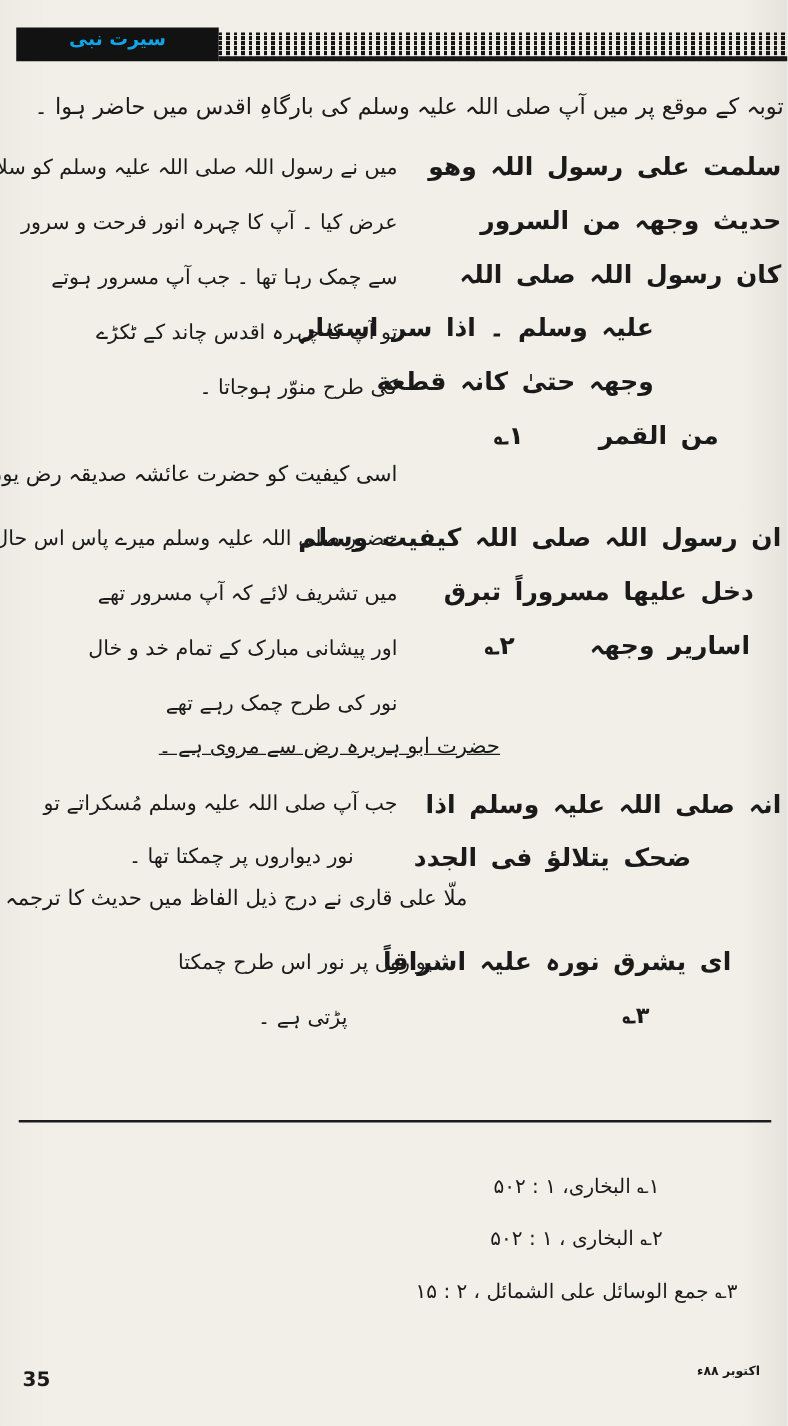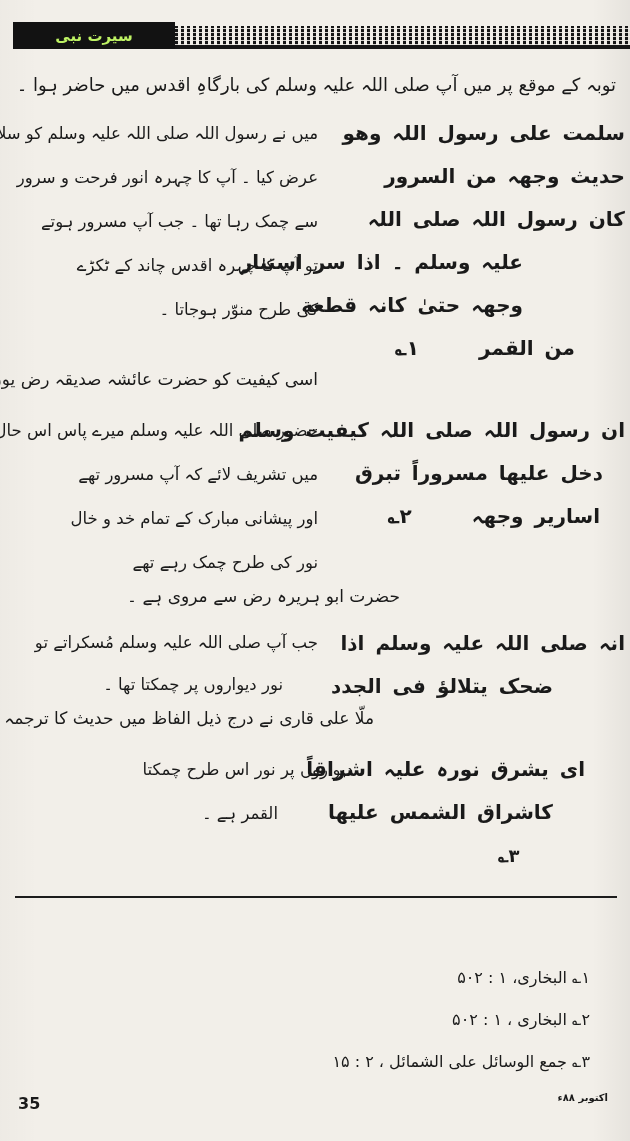--- a/index.html
+++ b/index.html
@@ -13,8 +13,8 @@
   
   .hdr-box{
     position:absolute;left:13px;top:22px;width:162px;height:27px;
-    background:#121212;color:#bef264;
-    display:flex;align-items:center;justify-content:center;
+    background:#121212;color:#0ea5e9;
+    display:flex;align-items:flex-start;justify-content:center;
     font-size:15px;font-weight:700;letter-spacing:1px;
   }
   .hdr-band{

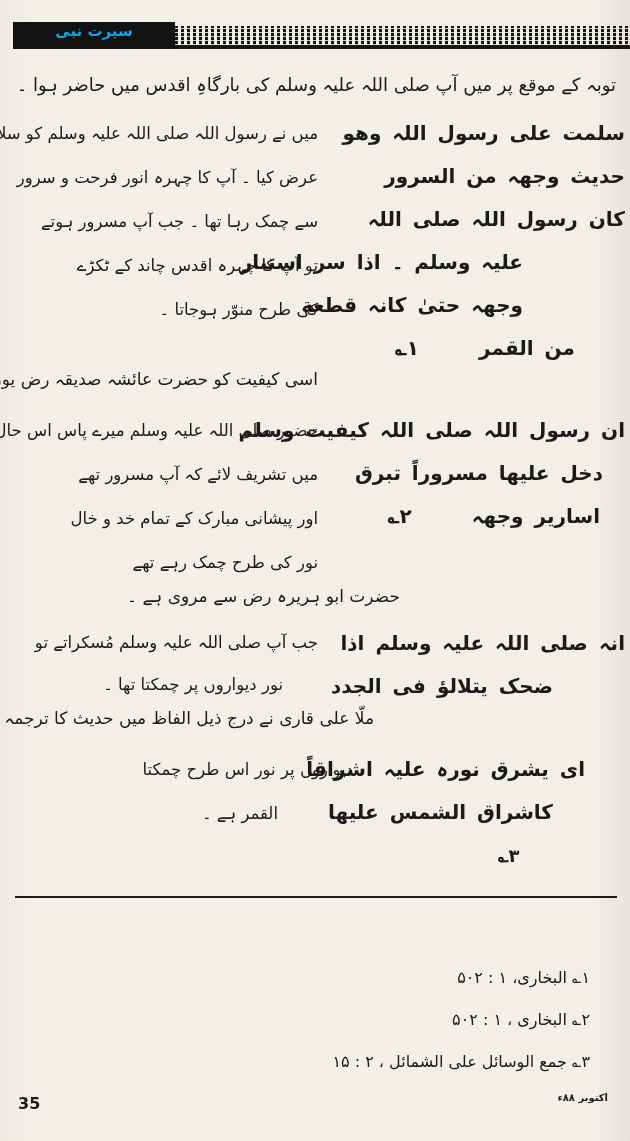--- a/index.html
+++ b/index.html
@@ -26,7 +26,7 @@
   }
   
   .line{position:absolute;white-space:nowrap;}
-  .intro{top:74px;left:40px;right:14px;text-align:right;font-size:18px;}
+  .intro{top:74px;left:40px;right:3px;text-align:right;font-size:18px;}
   .conn{font-size:17px;text-align:right;}
   .c1{top:369px;left:0;width:318px;}
   .c2{top:586px;left:0;width:400px;}

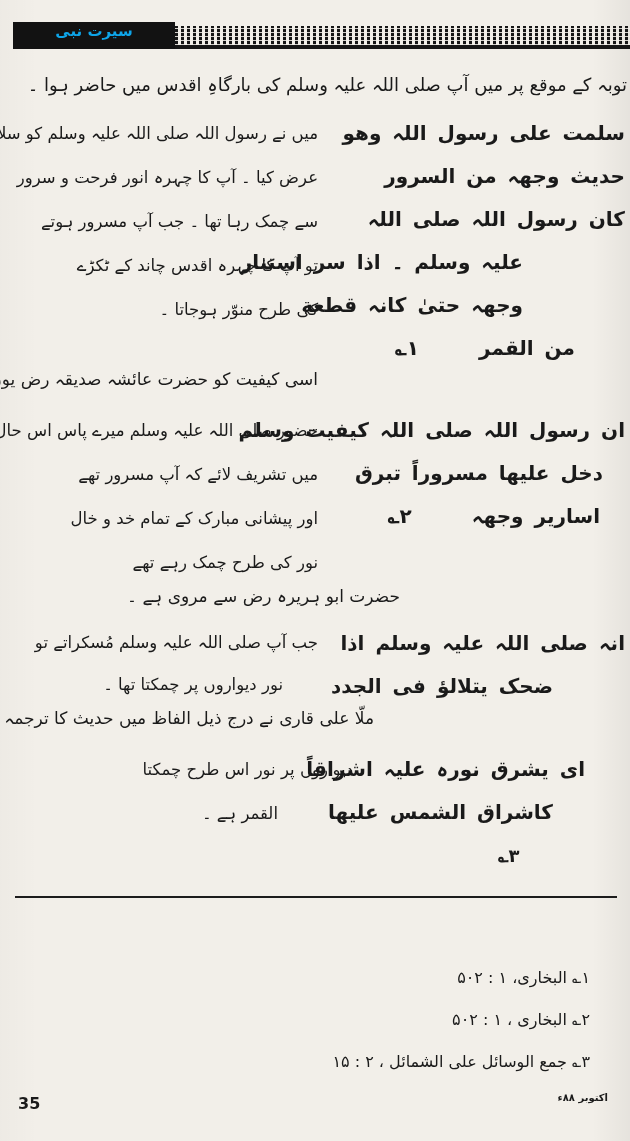--- a/index.html
+++ b/index.html
@@ -29,7 +29,7 @@
   .intro{top:74px;left:40px;right:3px;text-align:right;font-size:18px;}
   .conn{font-size:17px;text-align:right;}
   .c1{top:369px;left:0;width:318px;}
-  .c2{top:586px;left:0;width:400px;}
+  .c2{top:586px;left:0;width:400px;text-decoration:underline;}
   .c3{top:708px;left:0;width:374px;}
   .sec{position:absolute;left:0;right:0;}
   .s1{top:112px;} .s2{top:409px;} .s3{top:622px;} .s4{top:748px;}

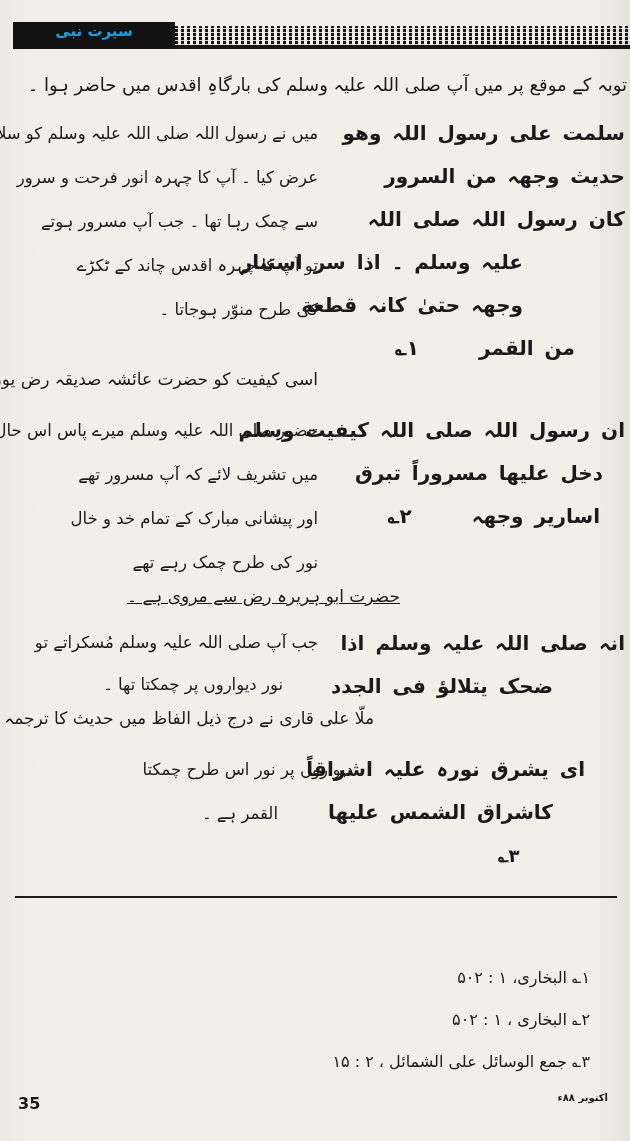--- a/index.html
+++ b/index.html
@@ -128,7 +128,7 @@
     </div>
     <div class="col-ur">
       <div>دیواروں پر نور اس طرح چمکتا</div>
-      <div class="ur-ind-b">القمر ہے ۔</div>
+      <div class="ur-ind-b">پڑتی ہے ۔</div>
     </div>
   </section>
 

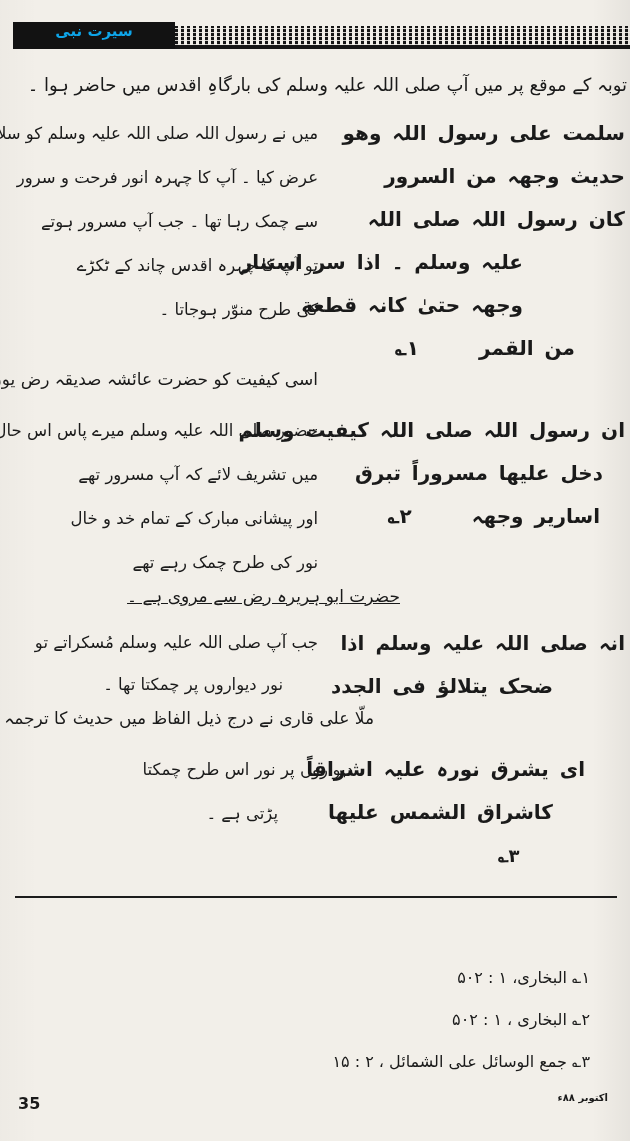--- a/index.html
+++ b/index.html
@@ -123,7 +123,6 @@
   <section class="sec s4">
     <div class="col-ar">
       <div class="ind-a">ای یشرق نورہ علیہ اشراقاً</div>
-      <div class="ind-b">کاشراق الشمس علیھا</div>
       <div class="marker-line">۳؎</div>
     </div>
     <div class="col-ur">

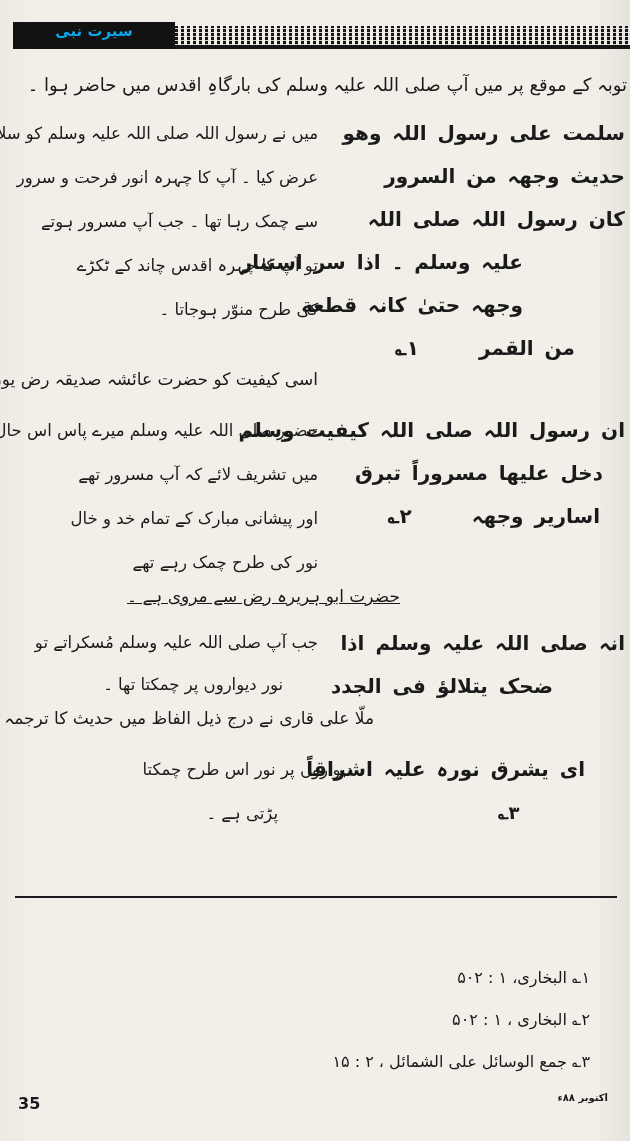--- a/index.html
+++ b/index.html
@@ -54,7 +54,7 @@
   .marker-line{text-align:left;padding-left:165px;font-size:18px;}
   
   .fnrule{position:absolute;left:15px;right:13px;top:896px;border:0;border-top:2px solid #1c1c1c;margin:0;}
-  .fns{position:absolute;top:957px;right:40px;text-align:right;font-size:16px;line-height:42px;white-space:nowrap;}
+  .fns{position:absolute;top:928px;right:40px;text-align:center;font-size:16px;line-height:42px;white-space:nowrap;}
   
   .footer-date{position:absolute;top:1092px;right:22px;font-size:10px;font-weight:700;}
   .footer-page{position:absolute;top:1094px;left:18px;font-size:16px;font-weight:700;}

